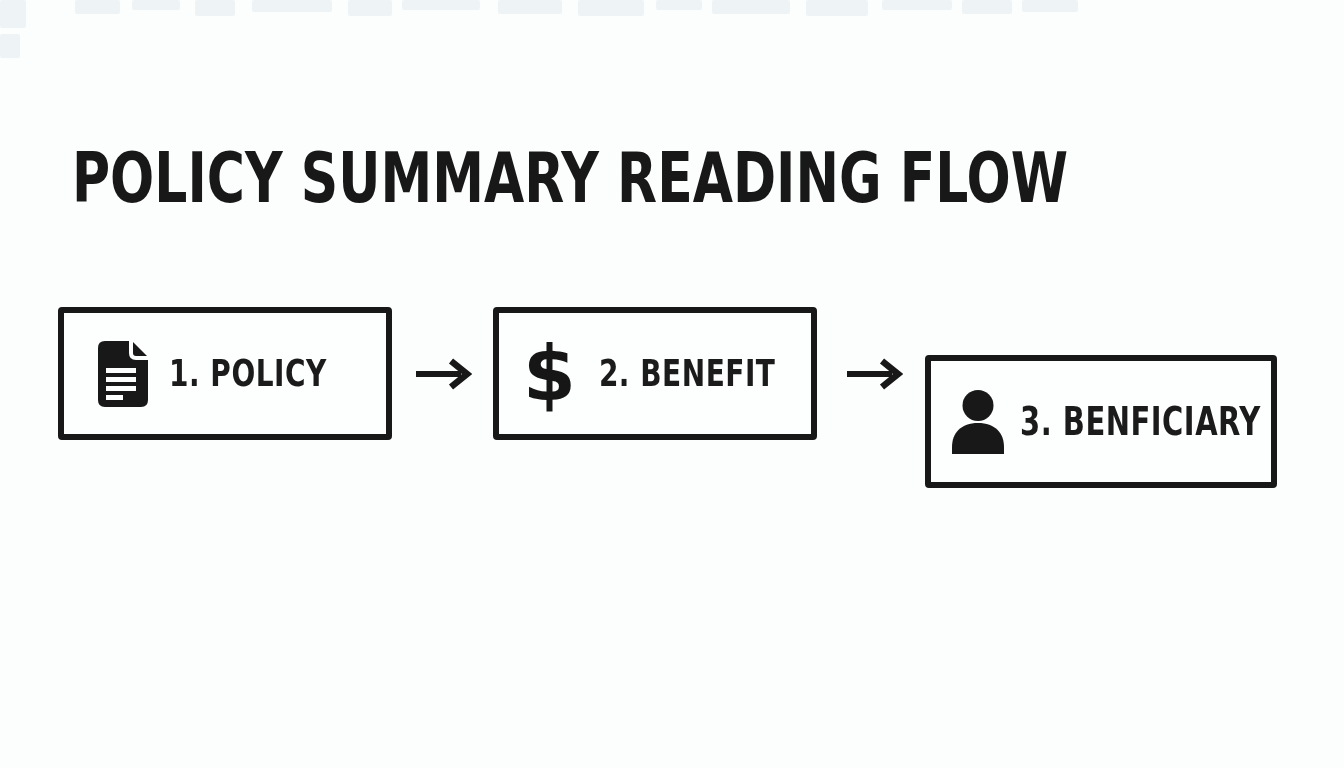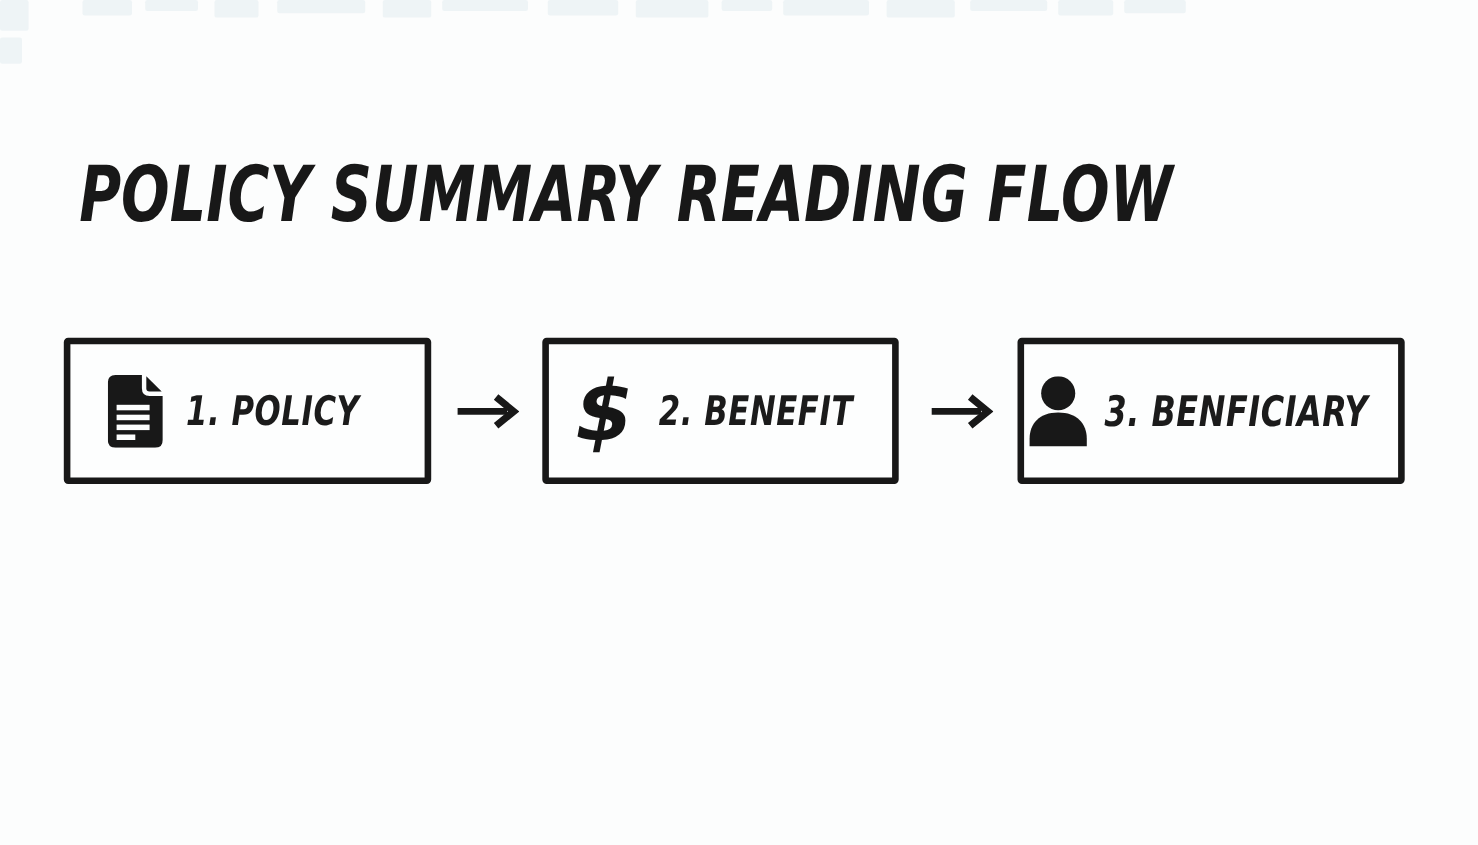--- a/index.html
+++ b/index.html
@@ -15,7 +15,6 @@
     position: relative;
     width: 1344px;
     height: 582px;
-    font-style: italic;
   }
   
   .artifact {

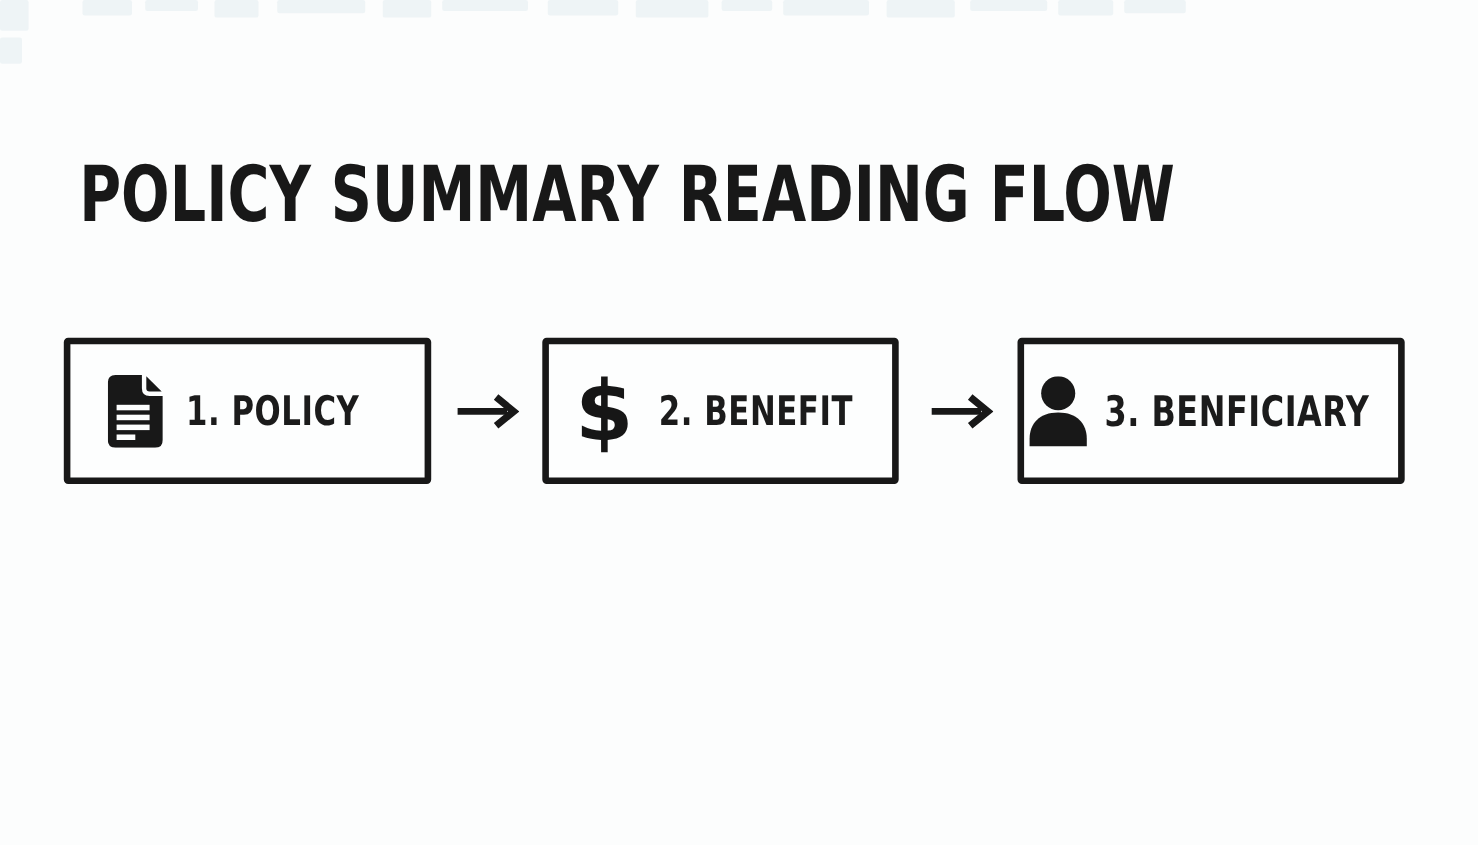--- a/index.html
+++ b/index.html
@@ -55,7 +55,7 @@
   }
   .box-1 { left: 58px;  width: 334px; padding-left: 34px; }
   .box-2 { left: 493px; width: 324px; padding-left: 24px; }
-  .box-3 { left: 925px; width: 352px; padding-left: 0; }
+  .box-3 { left: 925px; width: 352px; padding-left: 16px; margin-top: 48px; }
   .step-label {
     display: inline-block;
     font-weight: bold;

